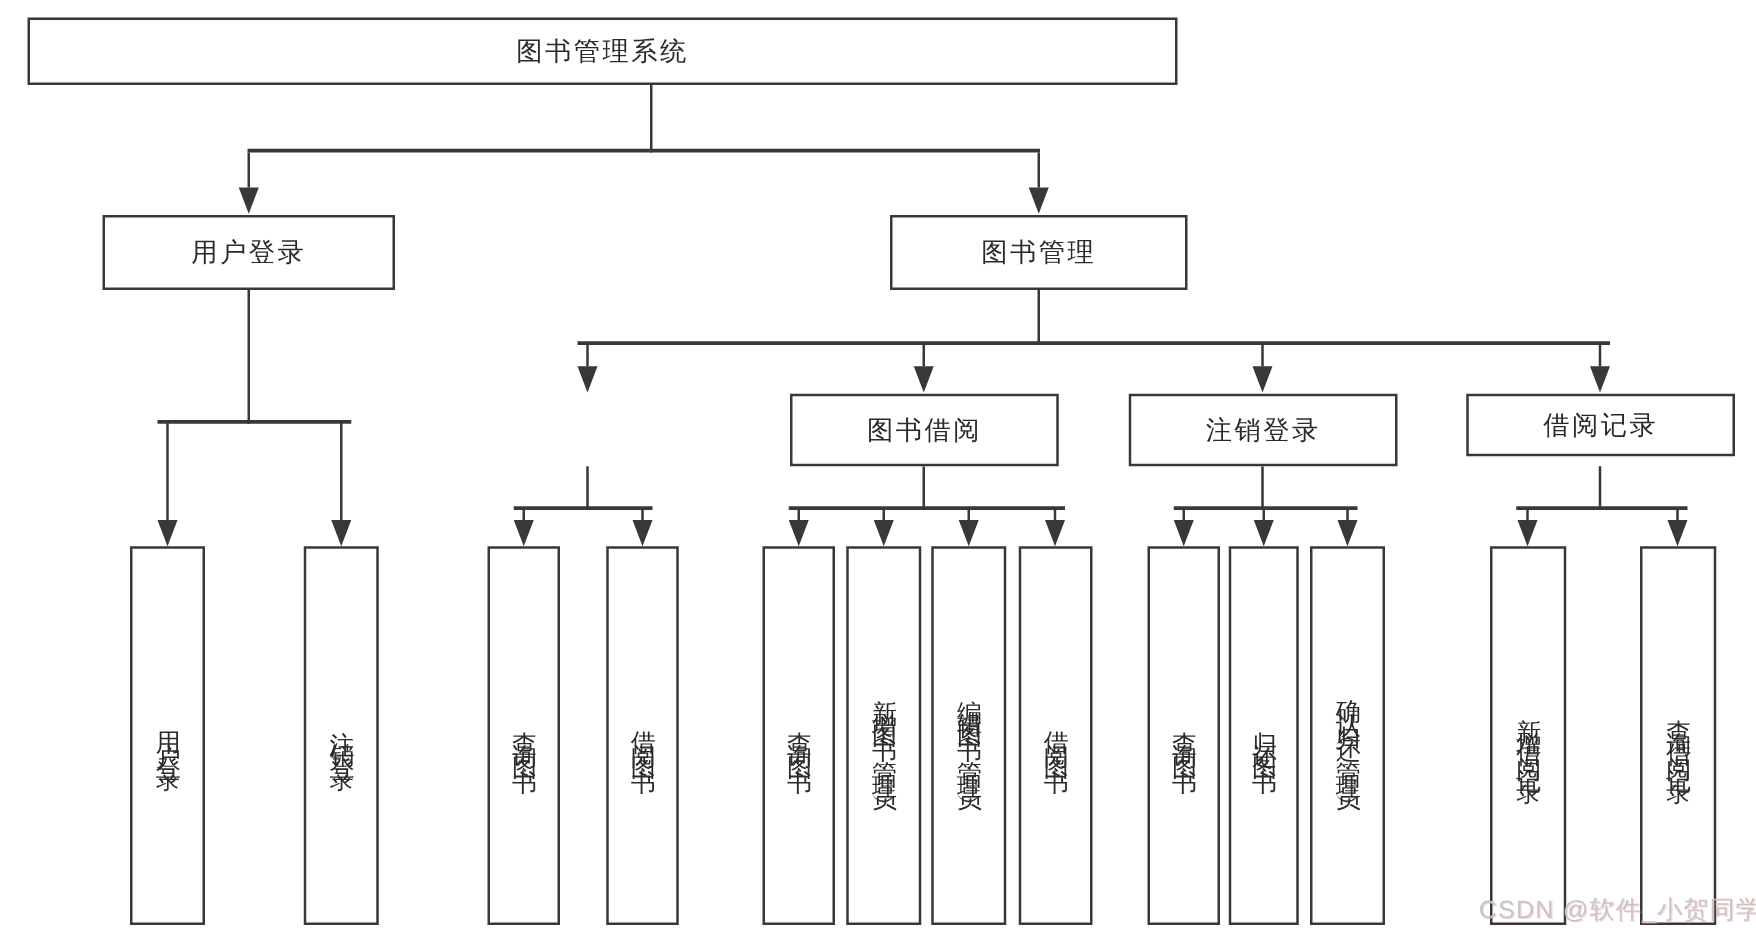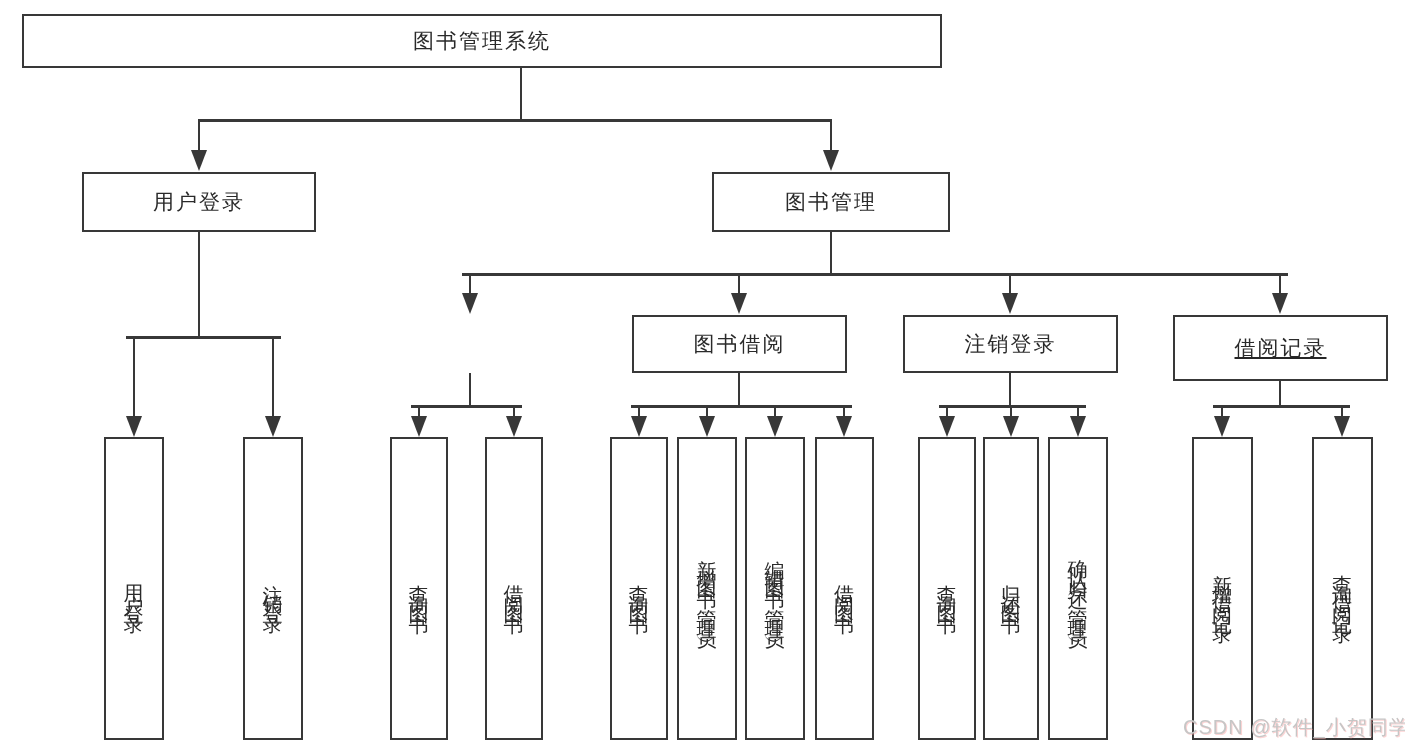--- a/index.html
+++ b/index.html
@@ -96,7 +96,7 @@
   <div class="box" style="left:903px;top:315px;width:215px;height:58px;">
     <span class="hlabel">注销登录</span>
   </div>
-  <div class="box" style="left:1173px;top:315px;width:215px;height:66px;text-decoration:underline;">
+  <div class="box" style="left:1173px;top:315px;width:215px;height:50px;">
     <span class="hlabel">借阅记录</span>
   </div>
 

